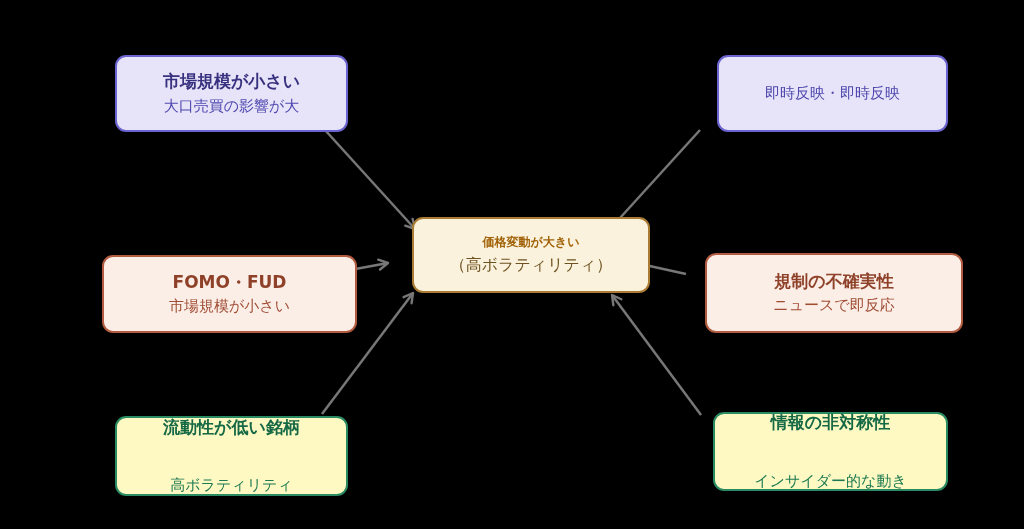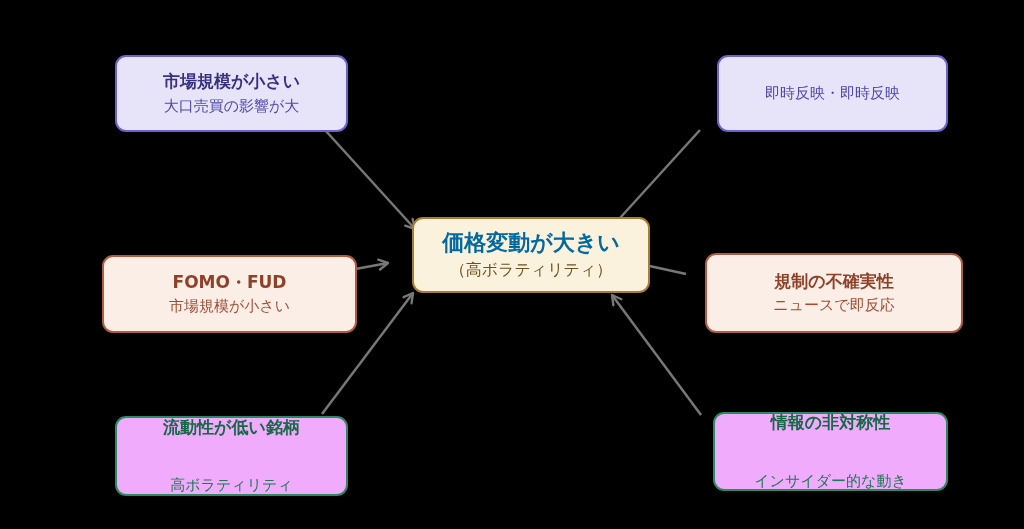--- a/index.html
+++ b/index.html
@@ -58,7 +58,7 @@
 
   
   .theme-amber { background: #fbf2dd; border-color: #aa7b33; }
-  .theme-amber .title    { color: #0369a1; font-size: 22px; }
+  .theme-amber .title    { color: #a16207; font-size: 12px; }
   .theme-amber .subtitle { color: #6e5220; font-size: 16px; }
 
   

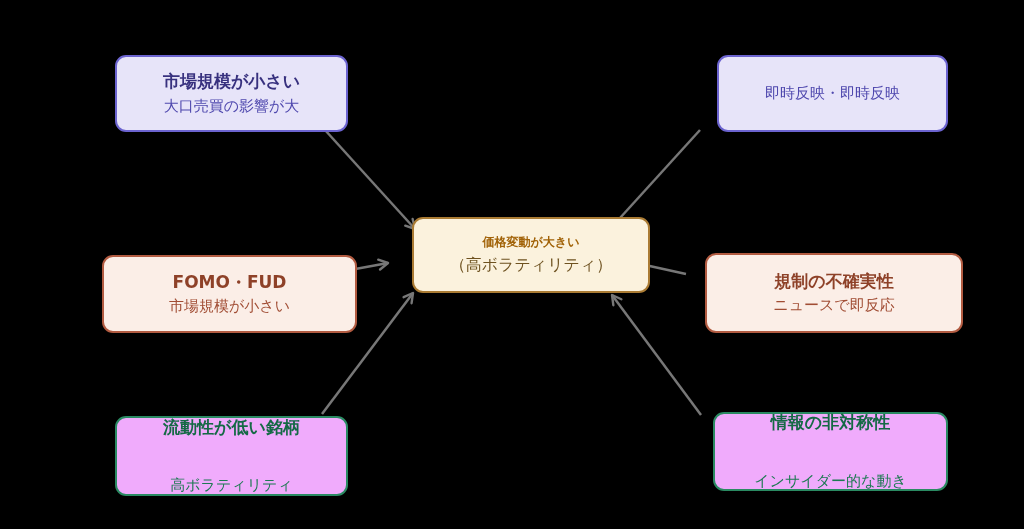--- a/index.html
+++ b/index.html
@@ -52,7 +52,7 @@
   .theme-red .subtitle { color: #a14d34; }
 
   
-  .theme-green { background: #f0abfc; border-color: #2a8a62; gap: 40px; }
+  .theme-green { background: #fef9c3; border-color: #2a8a62; gap: 40px; }
   .theme-green .title    { color: #156945; }
   .theme-green .subtitle { color: #1d7a52; }
 

